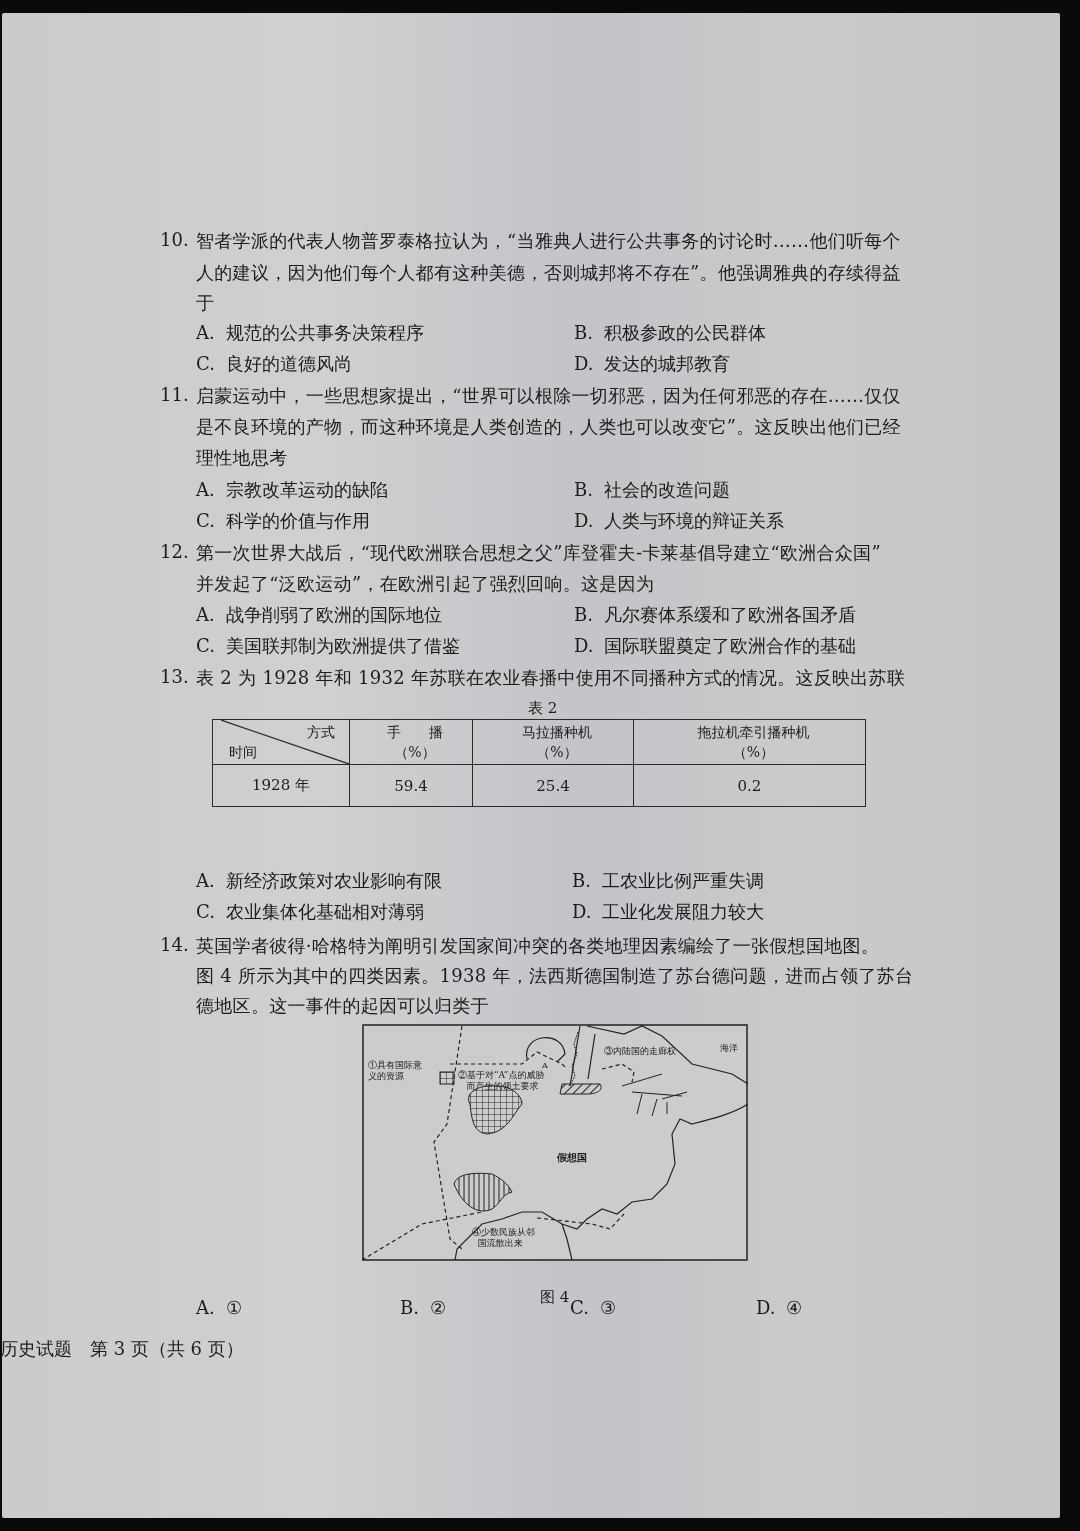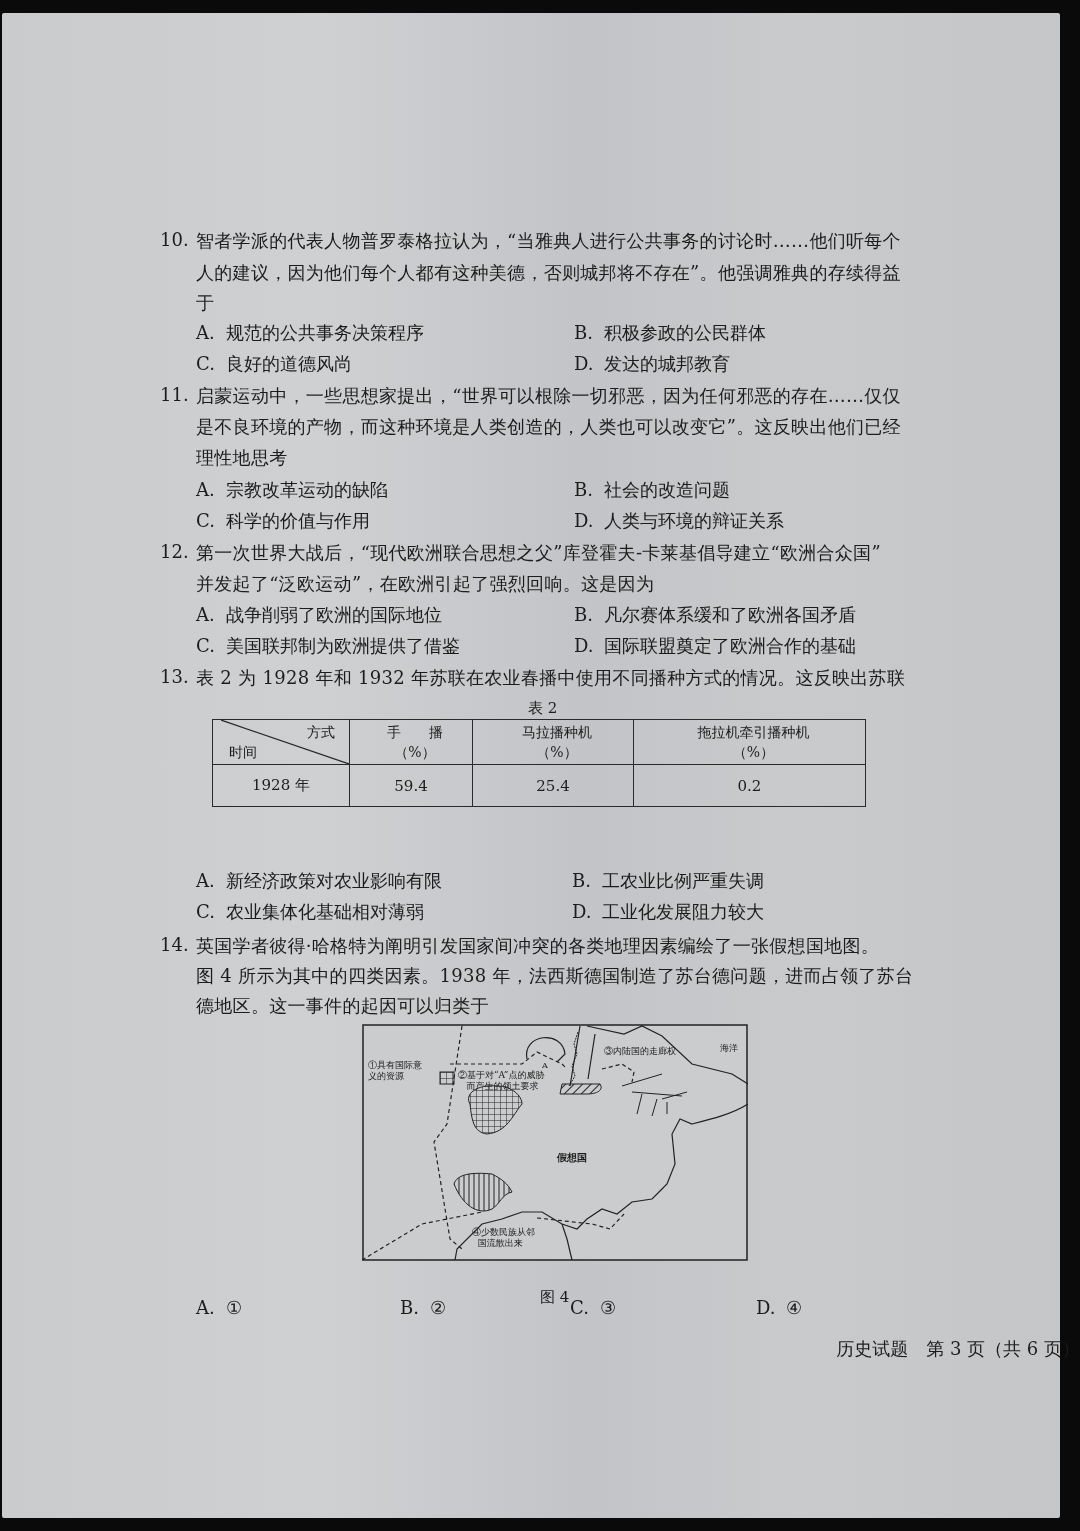--- a/index.html
+++ b/index.html
@@ -30,7 +30,7 @@
   .caption { position: absolute; font-size: 15px; }
   .map { position: absolute; left: 362px; top: 1024px; width: 386px; height: 237px; }
   .map-label { position: absolute; font-size: 9px; line-height: 11px; white-space: nowrap; }
-  .footer { position: absolute; left: 0; width: 1080px; text-align: right; font-size: 18px; top: 1337px; }
+  .footer { position: absolute; left: 0; width: 1080px; text-align: left; font-size: 18px; top: 1337px; }
 </style>
 </head>
 <body>

